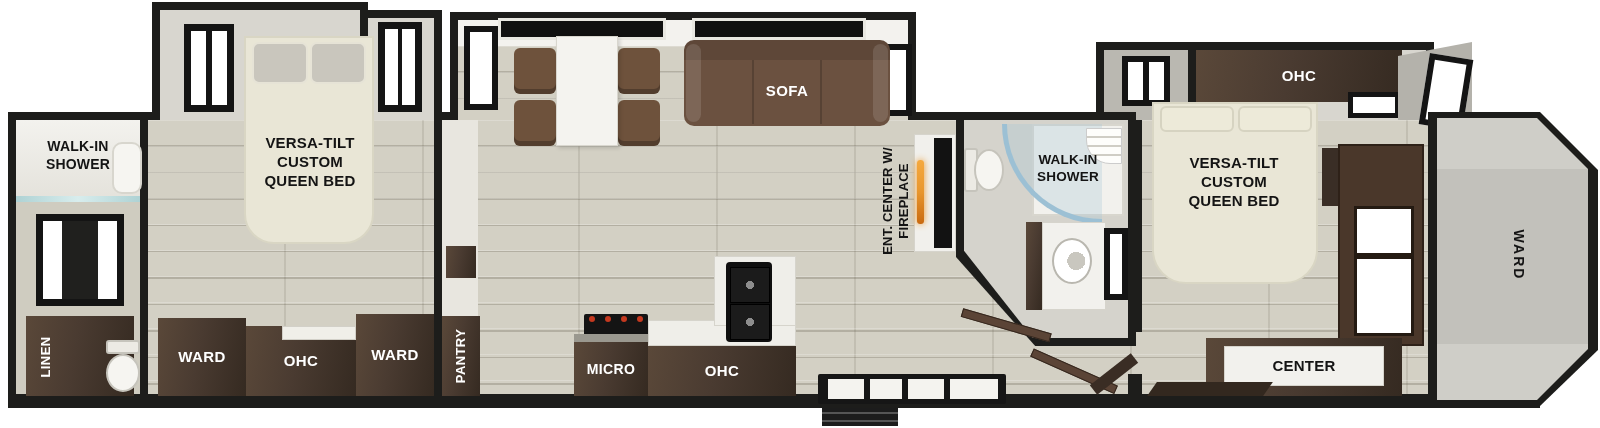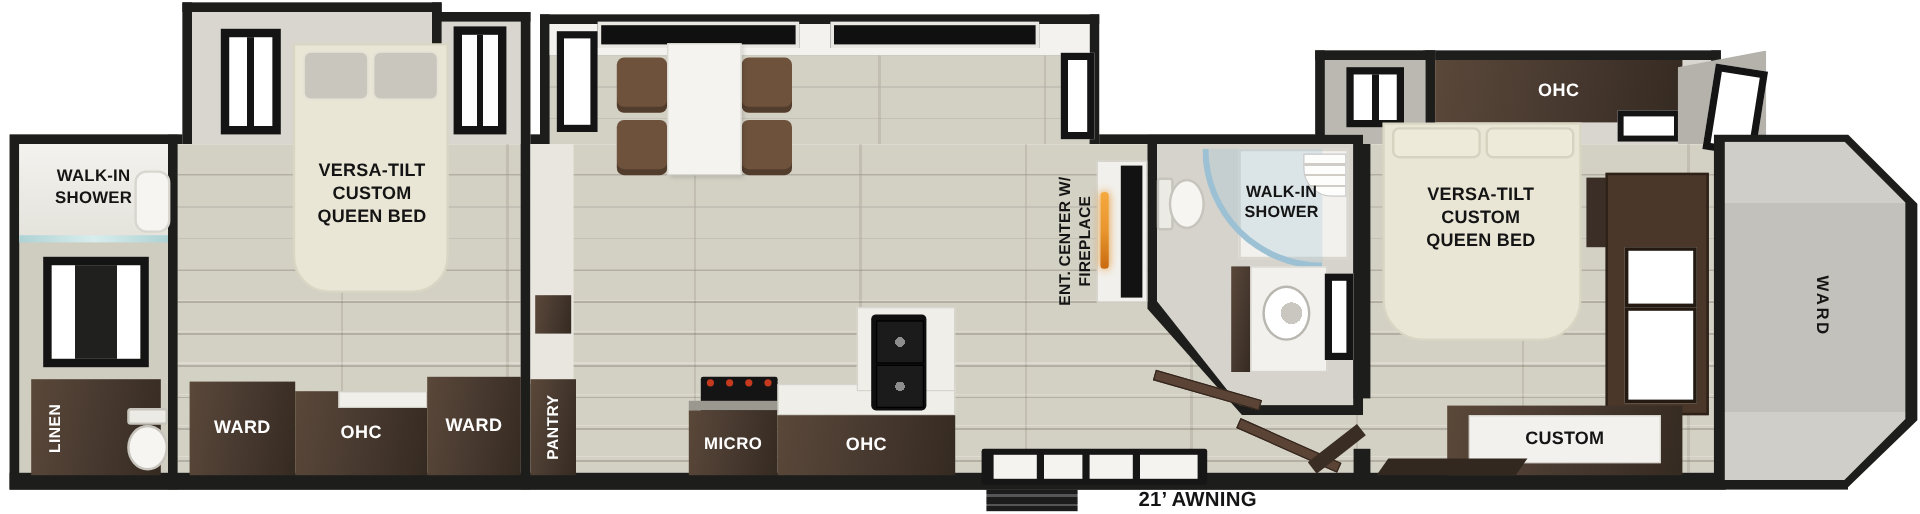--- a/index.html
+++ b/index.html
@@ -86,6 +86,14 @@
   <div class="a" style="left:618px;top:100px;width:42px;height:46px;background:#6e523c;border-radius:6px;box-shadow:inset 0 -5px 0 rgba(0,0,0,.25);"></div>
   <div class="a" style="left:556px;top:36px;width:62px;height:110px;background:#f4f3ef;border:1px solid #d8d6ce;box-shadow:2px 2px 4px rgba(0,0,0,.15);"></div>
 
+  <div class="a" style="left:684px;top:40px;width:206px;height:86px;background:var(--sofa-brown,#6b5140);border-radius:10px;">
+    <div class="a" style="left:0;top:0;width:100%;height:20px;background:rgba(0,0,0,.12);border-radius:10px 10px 0 0;"></div>
+    <div class="a" style="left:2px;top:4px;width:15px;height:78px;background:rgba(255,255,255,.12);border-radius:8px;"></div>
+    <div class="a" style="right:2px;top:4px;width:15px;height:78px;background:rgba(255,255,255,.12);border-radius:8px;"></div>
+    <div class="a" style="left:68px;top:20px;width:2px;height:64px;background:rgba(0,0,0,.18);"></div>
+    <div class="a" style="left:136px;top:20px;width:2px;height:64px;background:rgba(0,0,0,.18);"></div>
+    <div class="a wlbl" style="left:0;top:42px;width:100%;font-size:15px;">SOFA</div>
+  </div>
 
   <div class="a" style="left:442px;top:120px;width:36px;height:200px;background:#e8e6df;"></div>
   <div class="a cab" style="left:446px;top:246px;width:30px;height:32px;"></div>

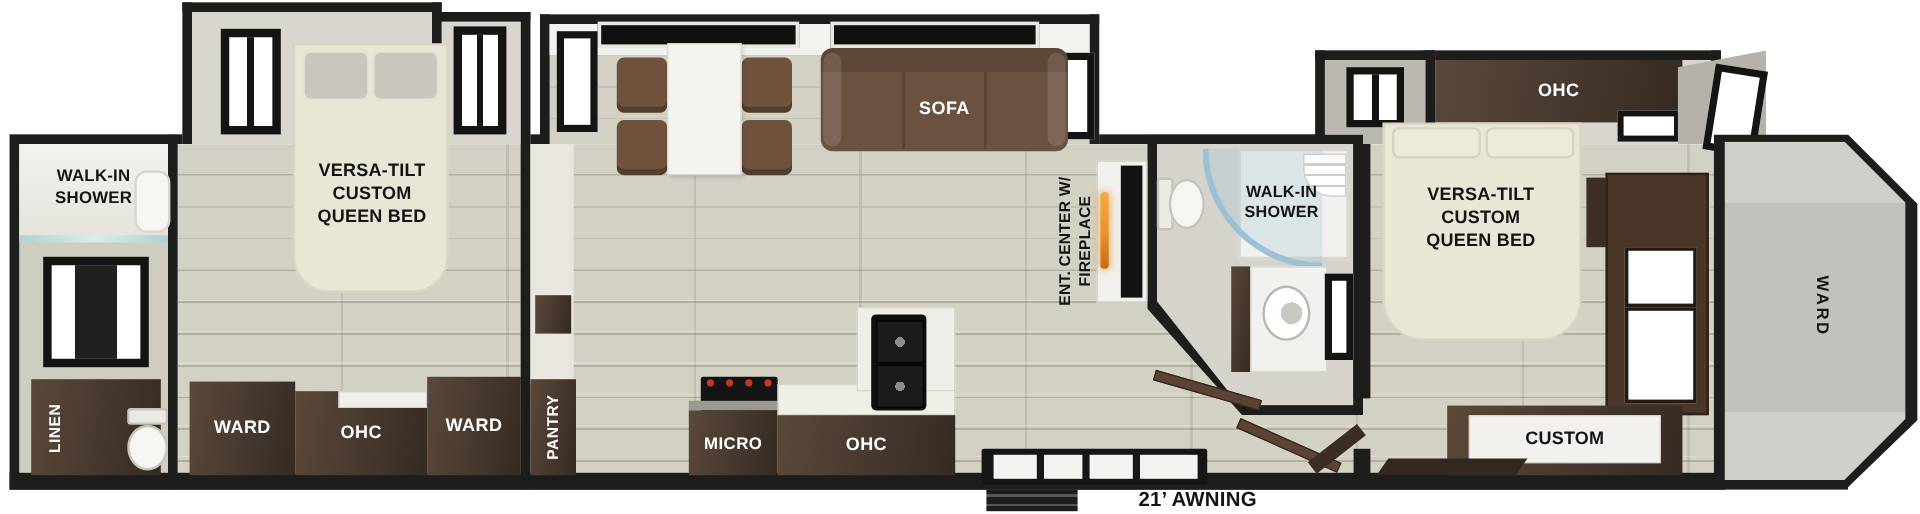--- a/index.html
+++ b/index.html
@@ -158,7 +158,7 @@
   <div class="a" style="left:1424px;top:56px;width:44px;height:72px;border:6px solid #141414;background:#fff;transform:rotate(9deg);"></div>
   <div class="a cab" style="left:1206px;top:338px;width:196px;height:58px;"></div>
   <div class="a white-surface" style="left:1224px;top:346px;width:160px;height:40px;display:flex;align-items:center;justify-content:center;">
-    <span class="lbl" style="font-size:15px;">CUSTOM</span>
+    <span class="lbl" style="font-size:15px;">CENTER</span>
   </div>
   <div class="a" style="left:1152px;top:382px;width:116px;height:14px;background:#33281f;transform:skewX(-35deg);"></div>
 

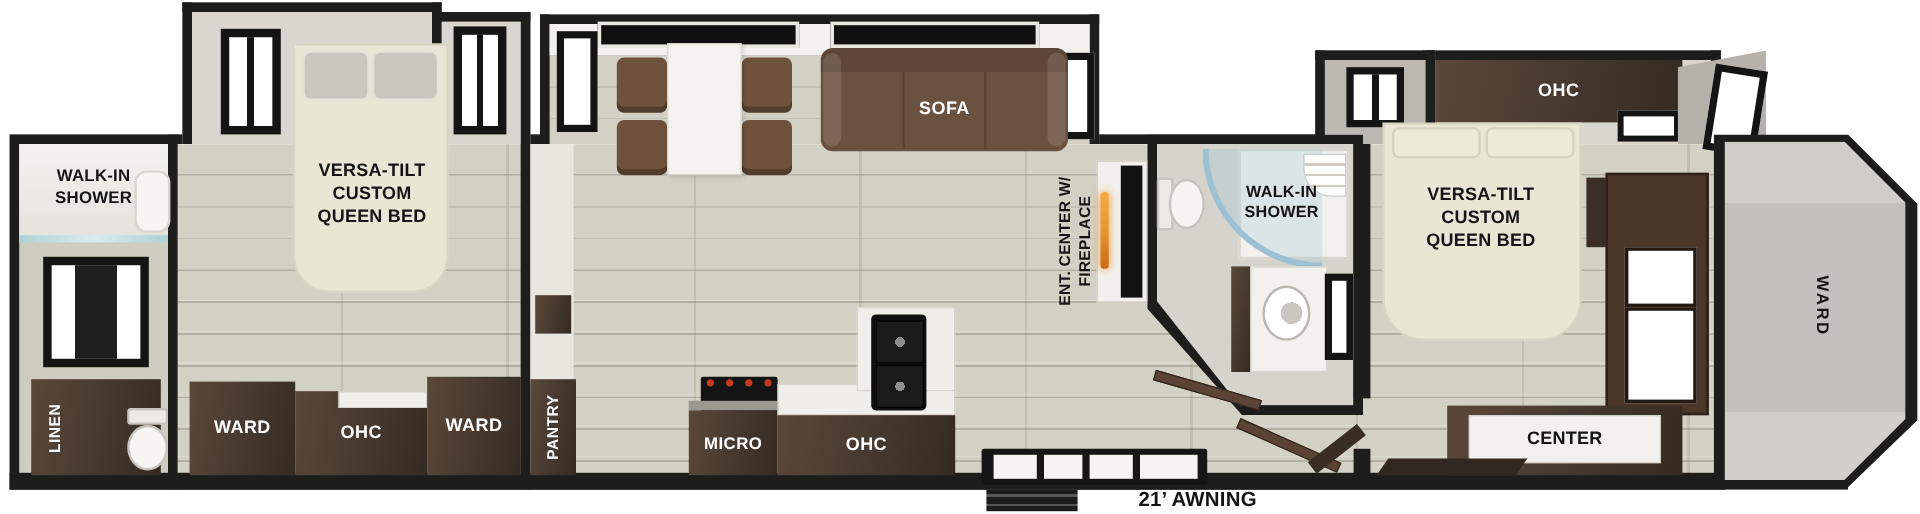--- a/index.html
+++ b/index.html
@@ -173,7 +173,6 @@
     <div style="position:absolute;left:132px;top:5px;width:48px;height:20px;background:#f4f3ef;"></div>
   </div>
   <div class="a" style="left:822px;top:408px;width:76px;height:18px;background:linear-gradient(180deg,#1c1c1c 0 4px,#555 4px 6px,#1c1c1c 6px 12px,#555 12px 14px,#1c1c1c 14px);"></div>
-  <div class="a lbl" style="left:898px;top:406px;width:200px;font-size:17px;font-weight:800;">21’ AWNING</div>
 
 </div>
 

